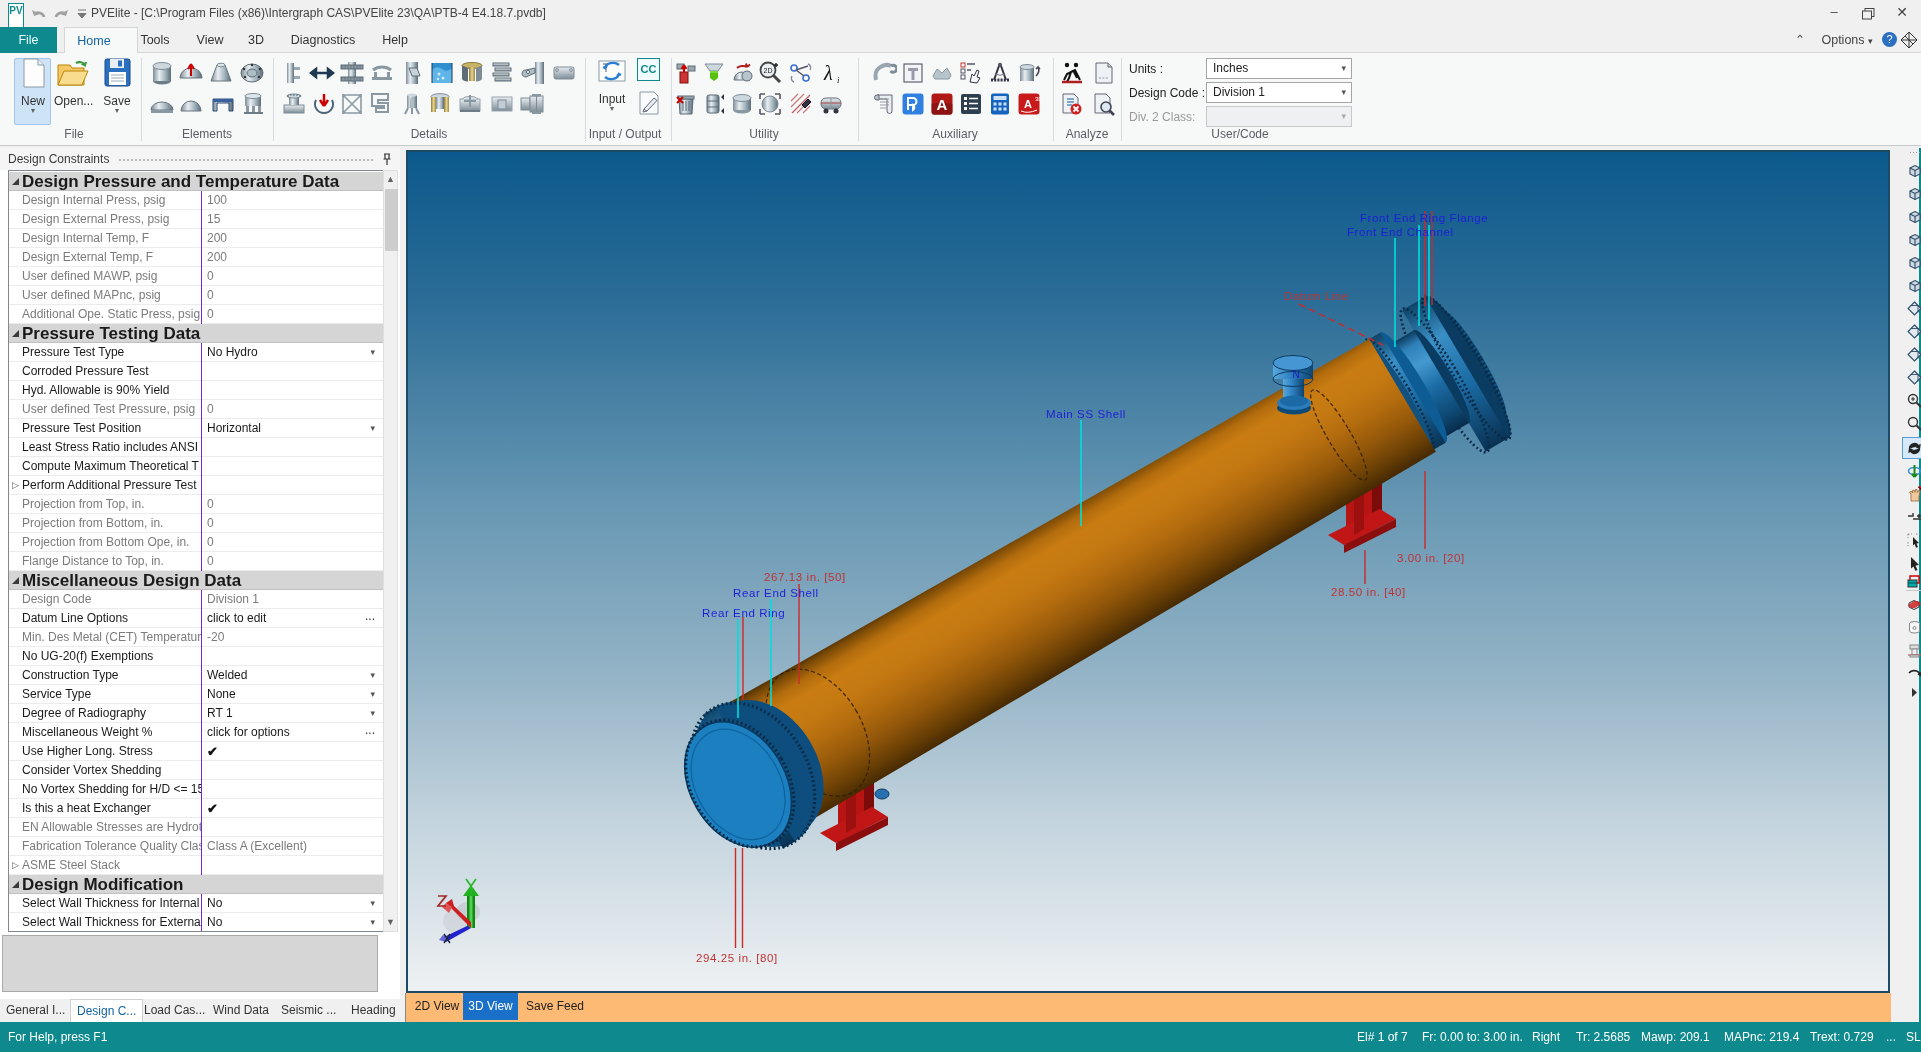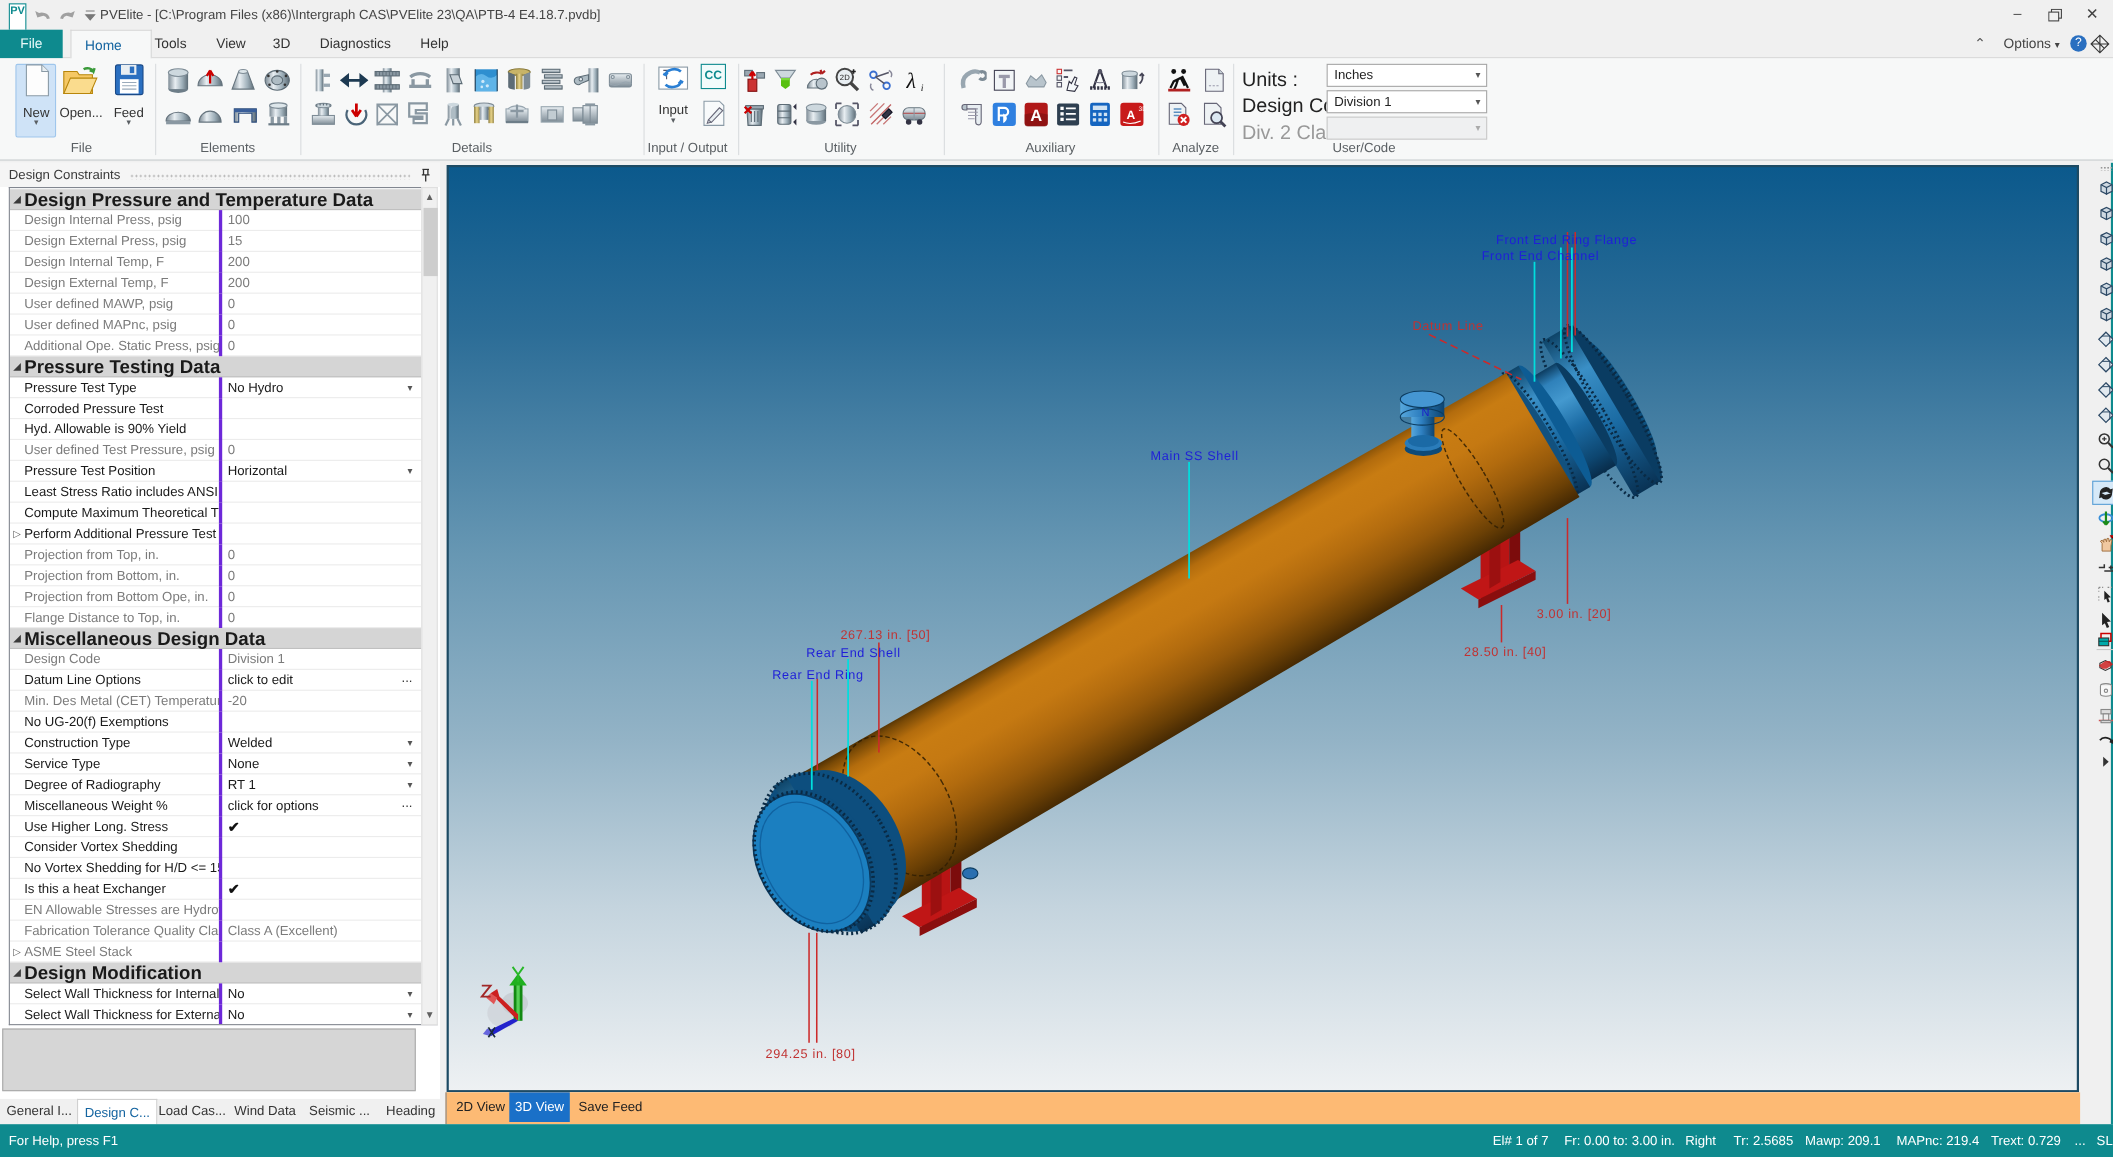--- a/index.html
+++ b/index.html
@@ -21,7 +21,7 @@
 #newhl{position:absolute;left:14px;top:5px;width:37px;height:67px;background:#cfe3f7;border:1px solid #9fc6ec;border-radius:2px}
 .ddbox{position:absolute;left:1206px;width:146px;height:21px;border:1px solid #a6a6a6;background:#fff;font-size:12px;color:#222;line-height:19px;padding-left:6px}
 .ddbox .dar{position:absolute;right:5px;top:0;color:#555;font-size:9px}
-.ulabel{position:absolute;left:1129px;font-size:18px;color:#222}
+.ulabel{position:absolute;left:1129px;font-size:12px;color:#222}
 #leftpanel{position:absolute;left:0;top:148px;width:400px;height:874px;background:#fff}
 #lptitle{position:absolute;left:0;top:0;width:100%;height:22px;background:#f5f5f5;font-size:12px;color:#3a3a3a;padding:4px 0 0 8px}
 #lpdots{position:absolute;left:118px;top:10px;width:255px;height:5px;background-image:radial-gradient(circle,#b9b9b9 0.8px,transparent 0.9px);background-size:4px 4px}

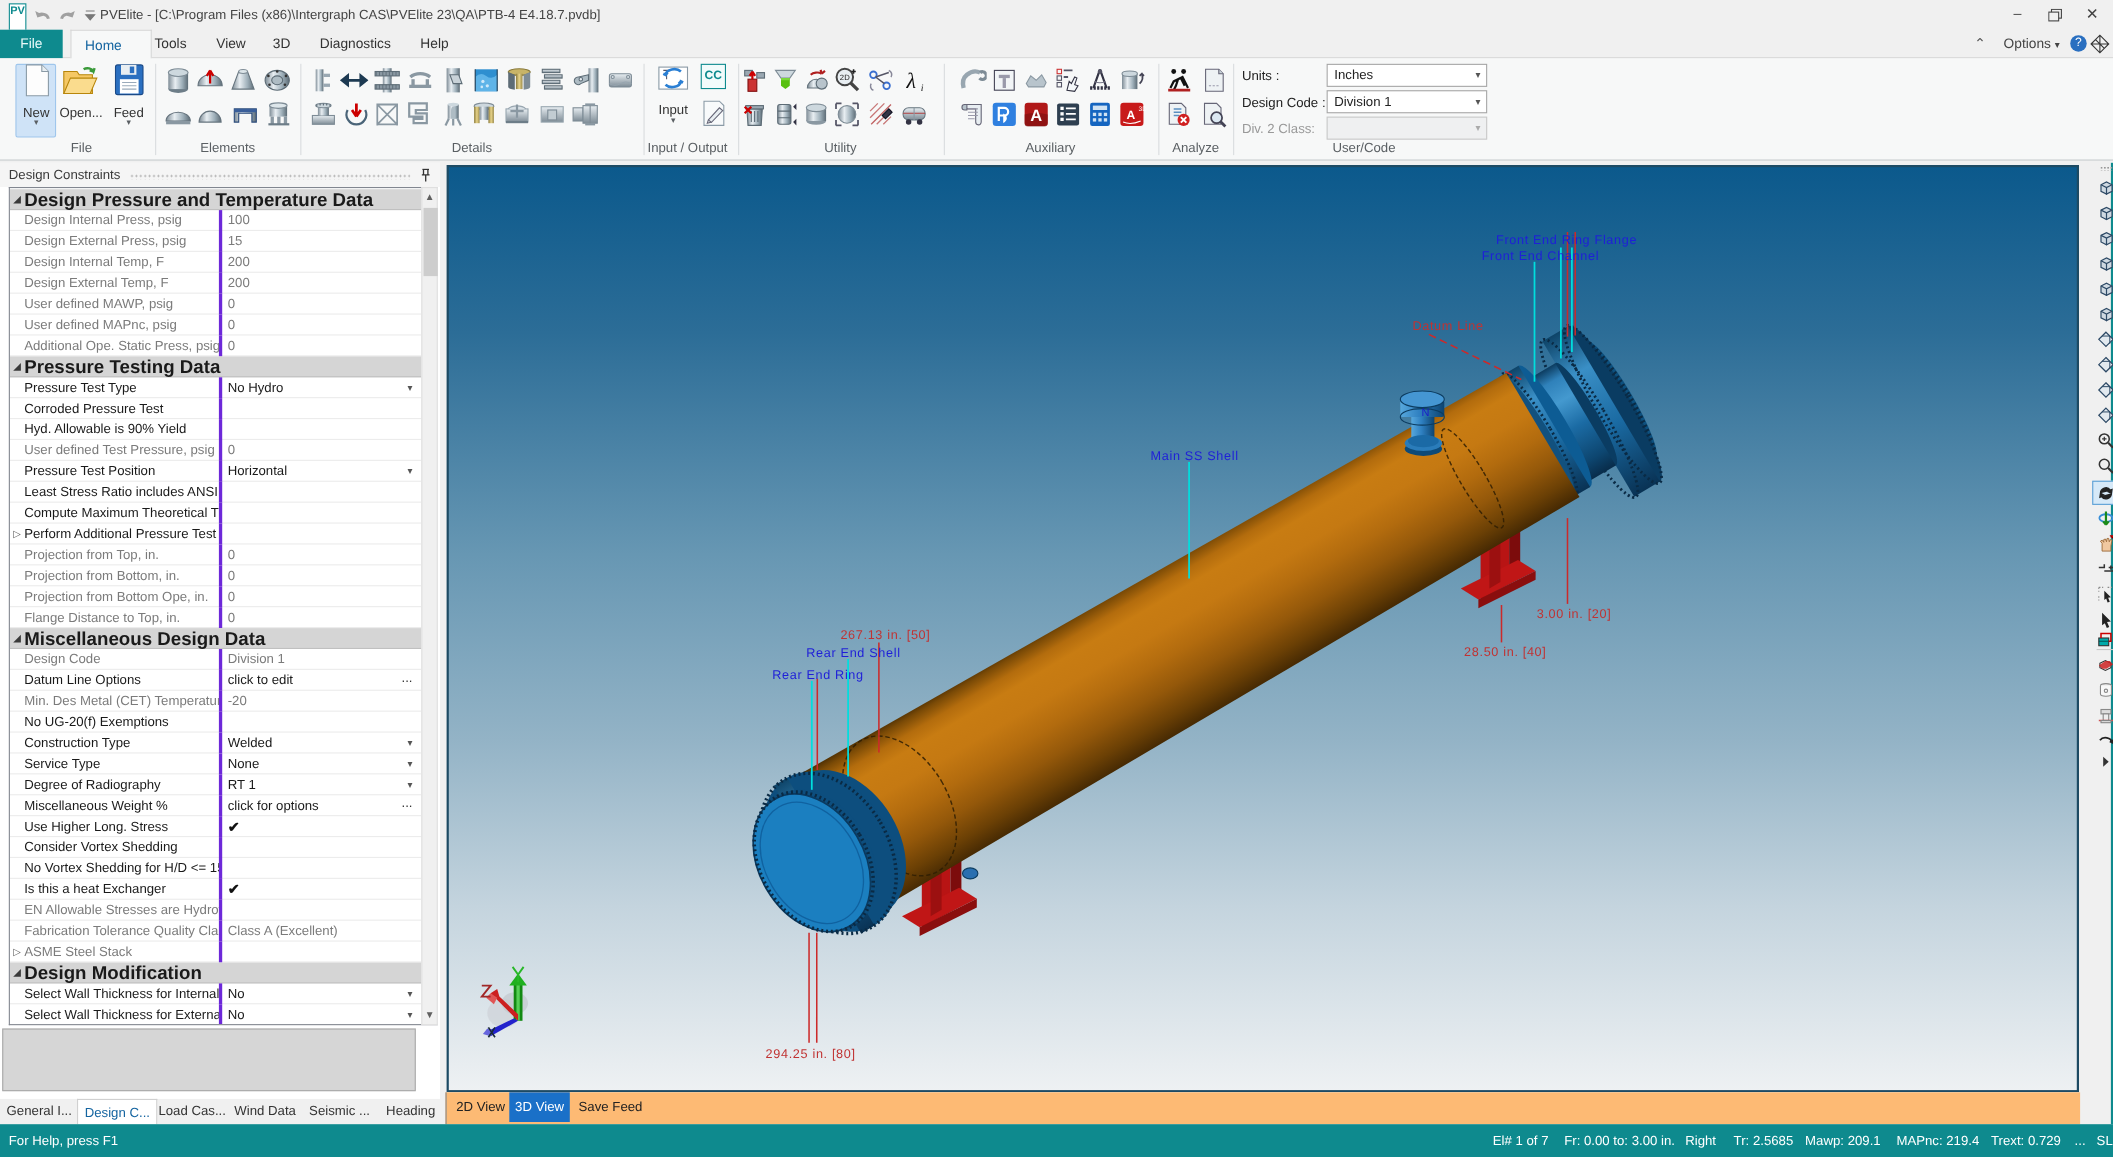--- a/index.html
+++ b/index.html
@@ -138,7 +138,7 @@
         <rect x="7" y="15" width="17" height="13" fill="#fff"></rect>
         <path d="M9 18 h13 M9 21 h13 M9 24 h13" stroke="#9ab"></path>
       </svg>
-   <div class="lbl">Feed</div><div class="caret">▾</div>
+   <div class="lbl">Save</div><div class="caret">▾</div>
  </div>
  <div class="rsep" style="left:141px"></div>
  <div class="rlabel" style="left:14px;width:120px">File</div>

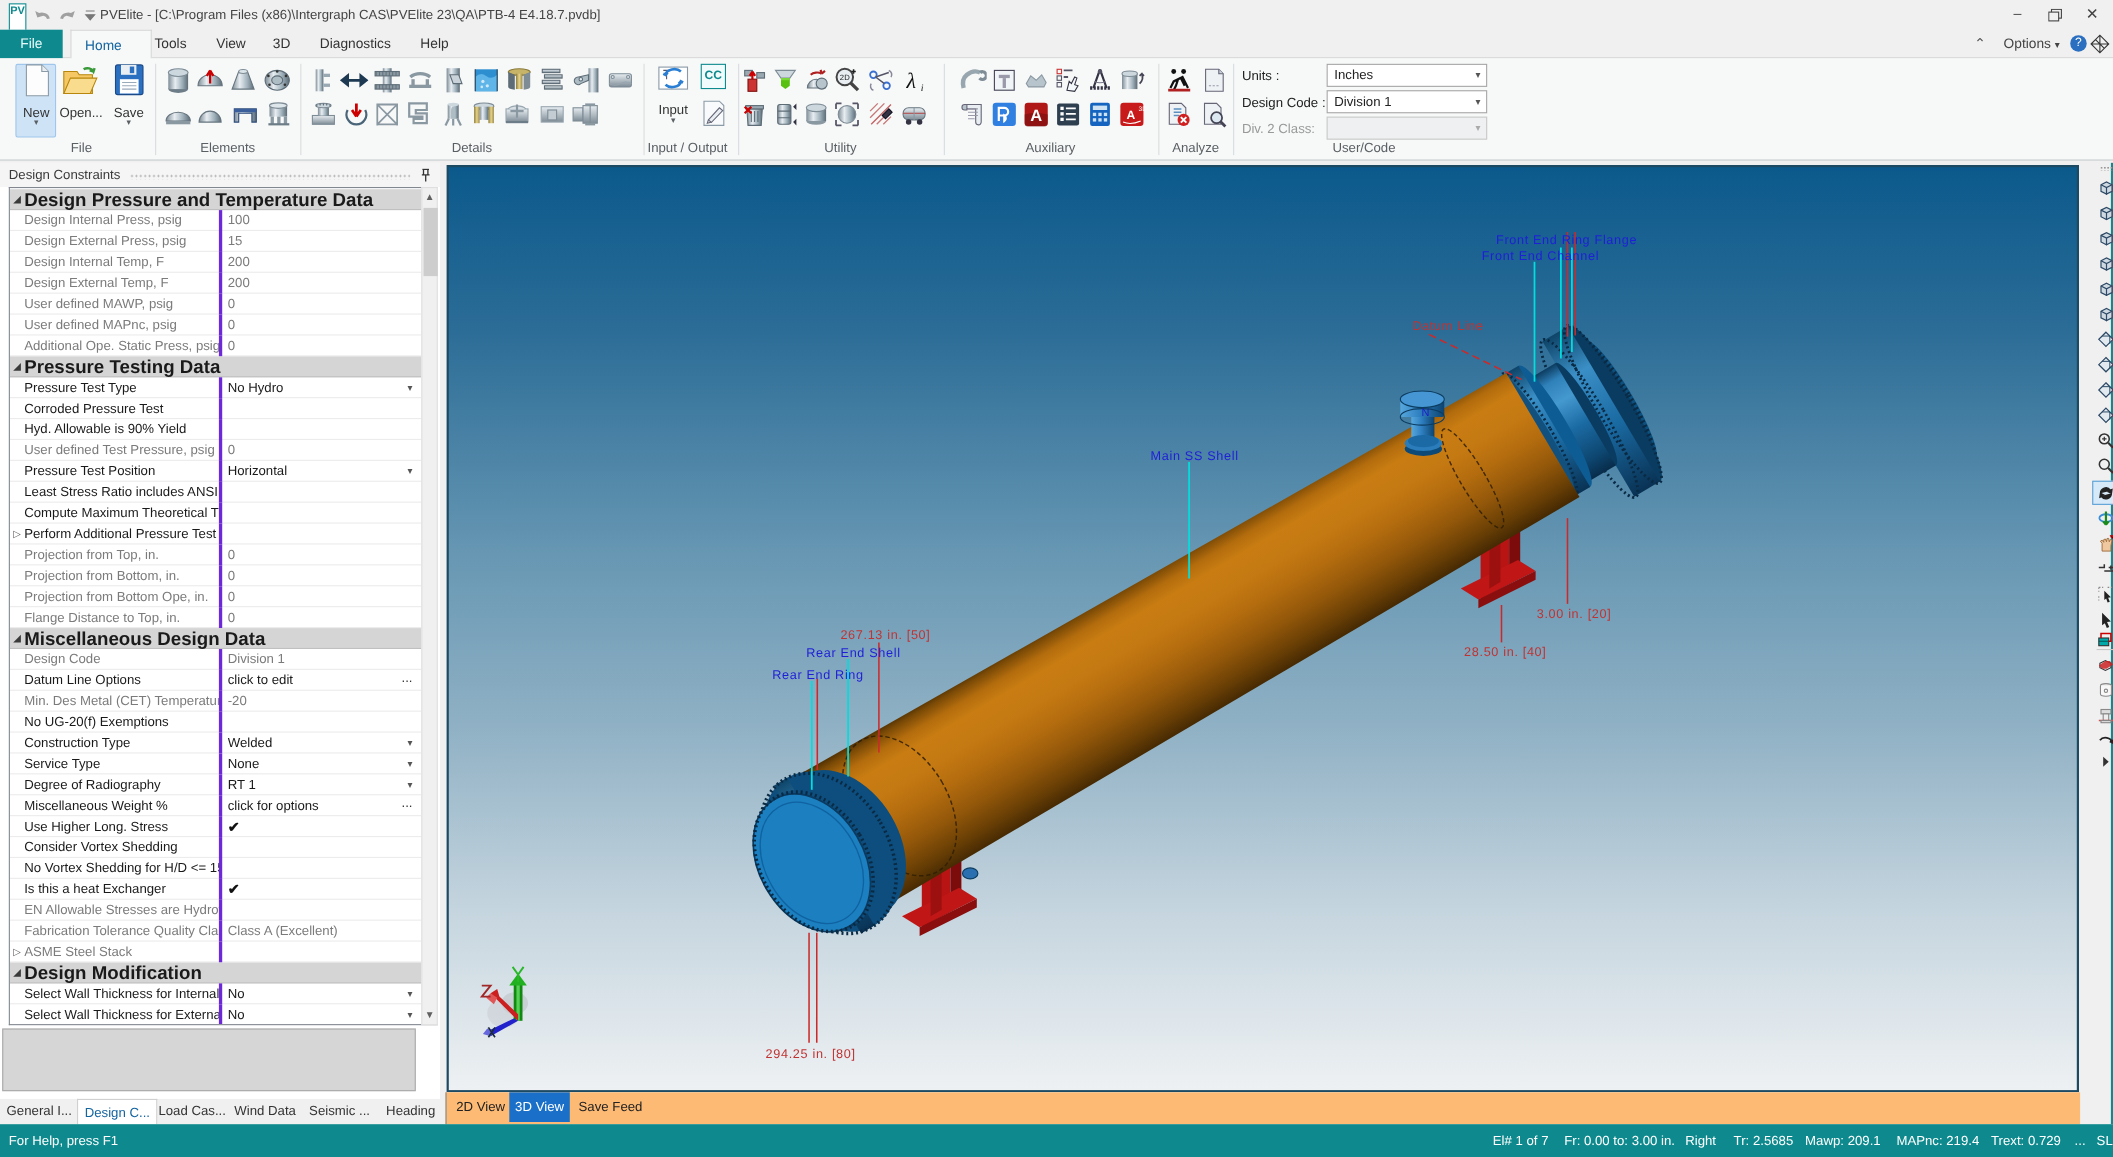--- a/index.html
+++ b/index.html
@@ -36,7 +36,7 @@
 .gval{position:absolute;left:198px;width:158px;white-space:nowrap;overflow:hidden}
 .grow.dis{color:#7b7b7b}
 .grow.en{color:#1a1a1a}
-.grow .glab{border-right:3px solid #6d28d9;height:19px}
+.grow .glab{border-right:1px solid #6d28d9;height:19px}
 .ddarr{position:absolute;right:8px;top:0;color:#555;font-size:9px}
 .dots3{position:absolute;right:8px;top:-2px;color:#333}
 .chk{font-size:13px;color:#111;font-weight:bold}

